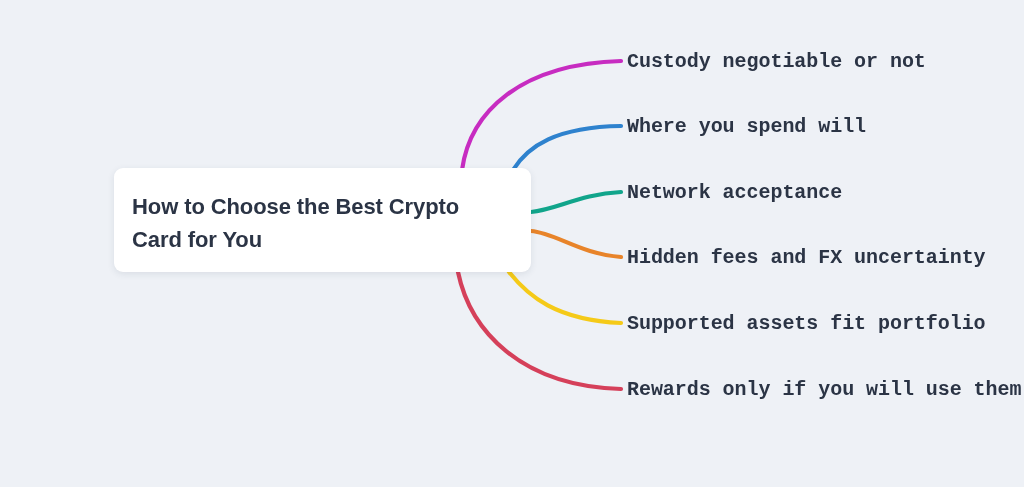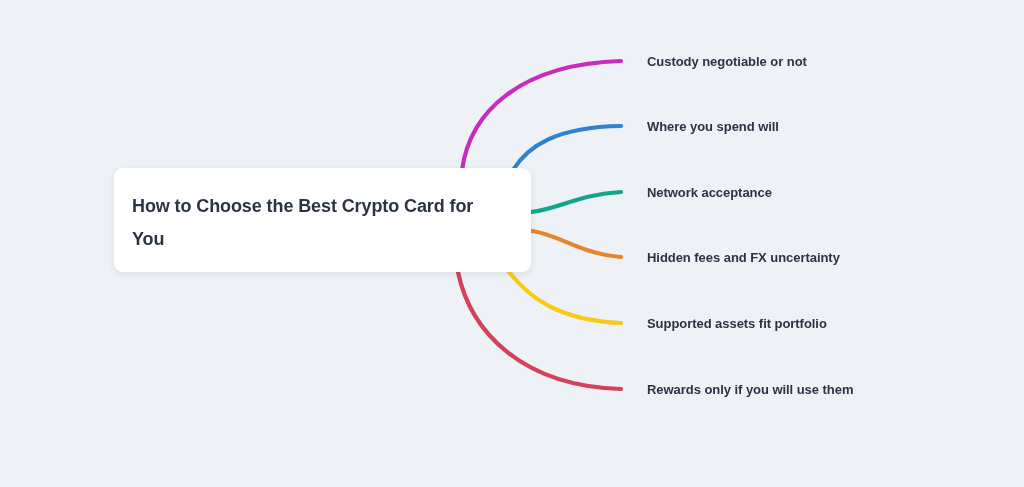--- a/index.html
+++ b/index.html
@@ -51,13 +51,14 @@
   }
   .branch-label {
     position: absolute;
-    left: 647px;
-    font-size: 13px;
+    left: 627px;
+    font-size: 20px;
     font-weight: 700;
     color: #2b3445;
     white-space: nowrap;
     transform: translateY(-50%);
     letter-spacing: -0.05px;
+    font-family: Liberation Mono, monospace;
   }
 </style>
 </head>

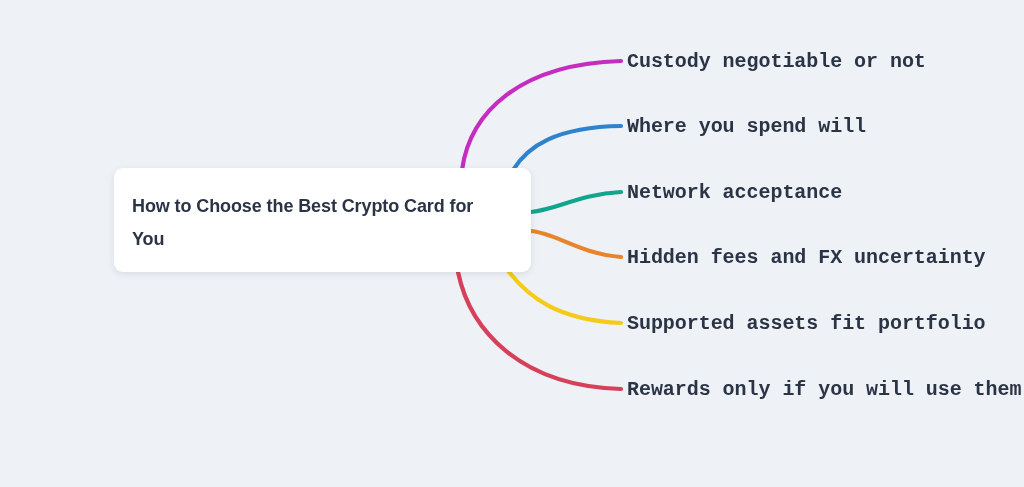--- a/index.html
+++ b/index.html
@@ -43,7 +43,7 @@
     padding: 22px 26px 0 18px;
   }
   #central-node-title {
-    font-size: 18px;
+    font-size: 22px;
     line-height: 33px;
     font-weight: 700;
     color: #2b3445;

